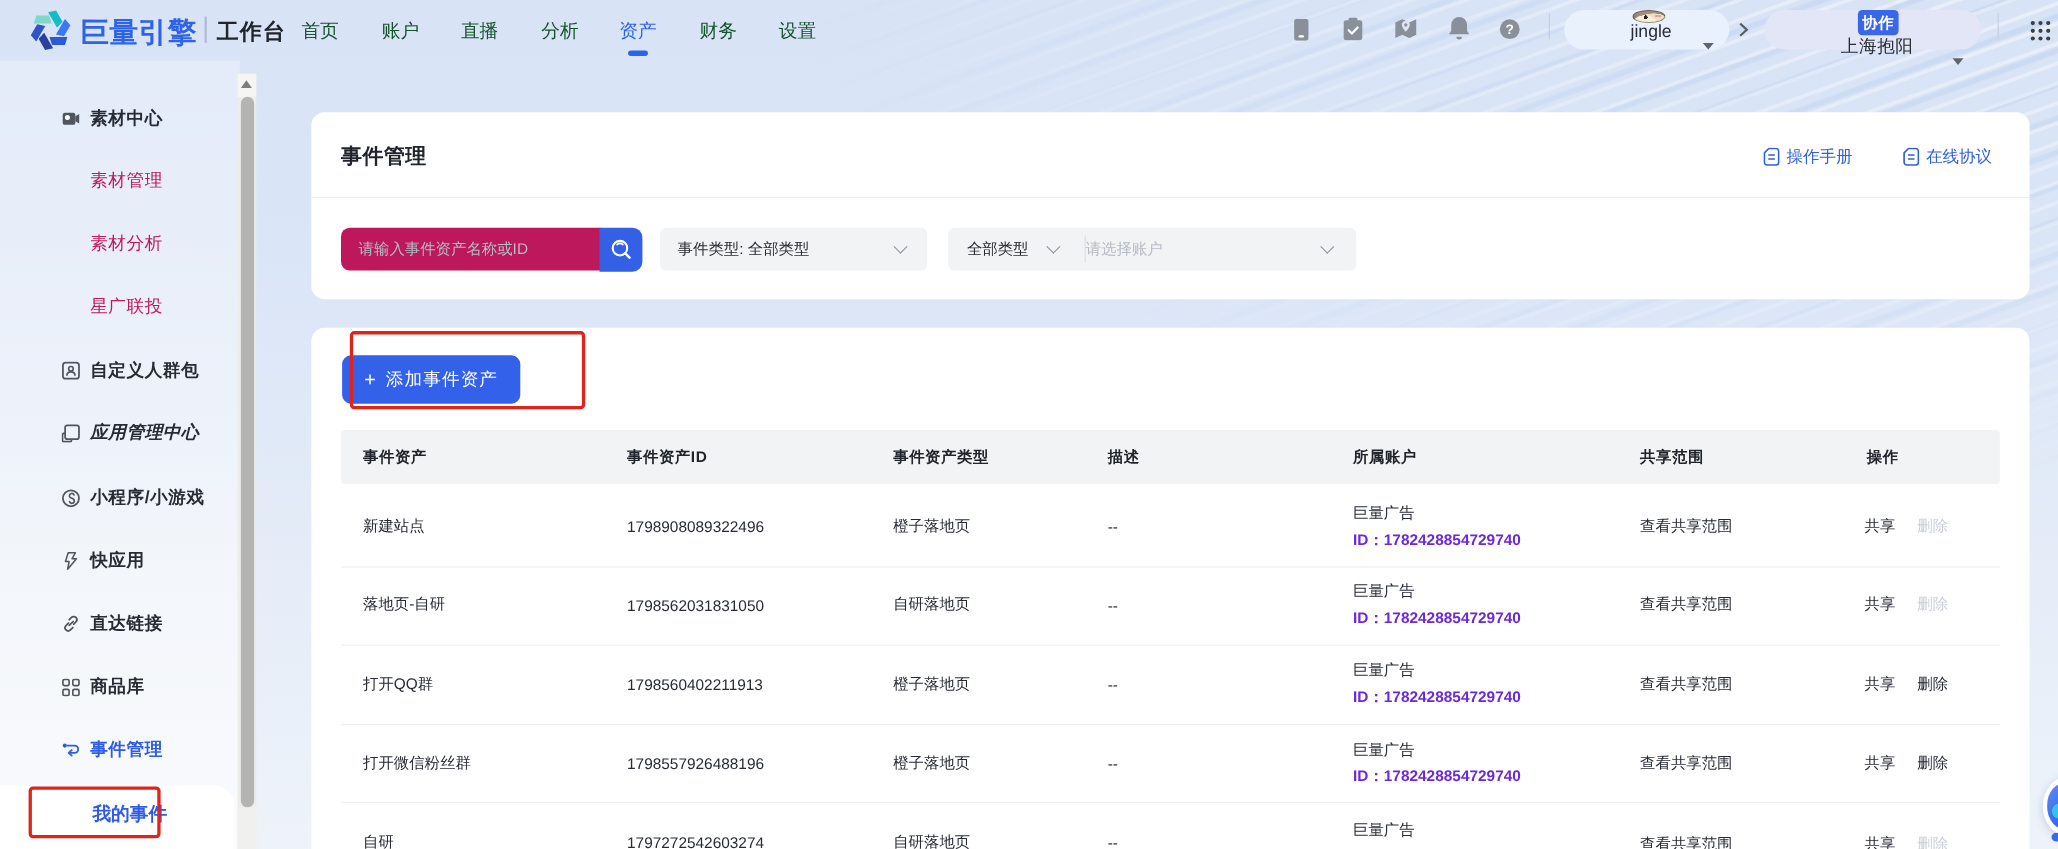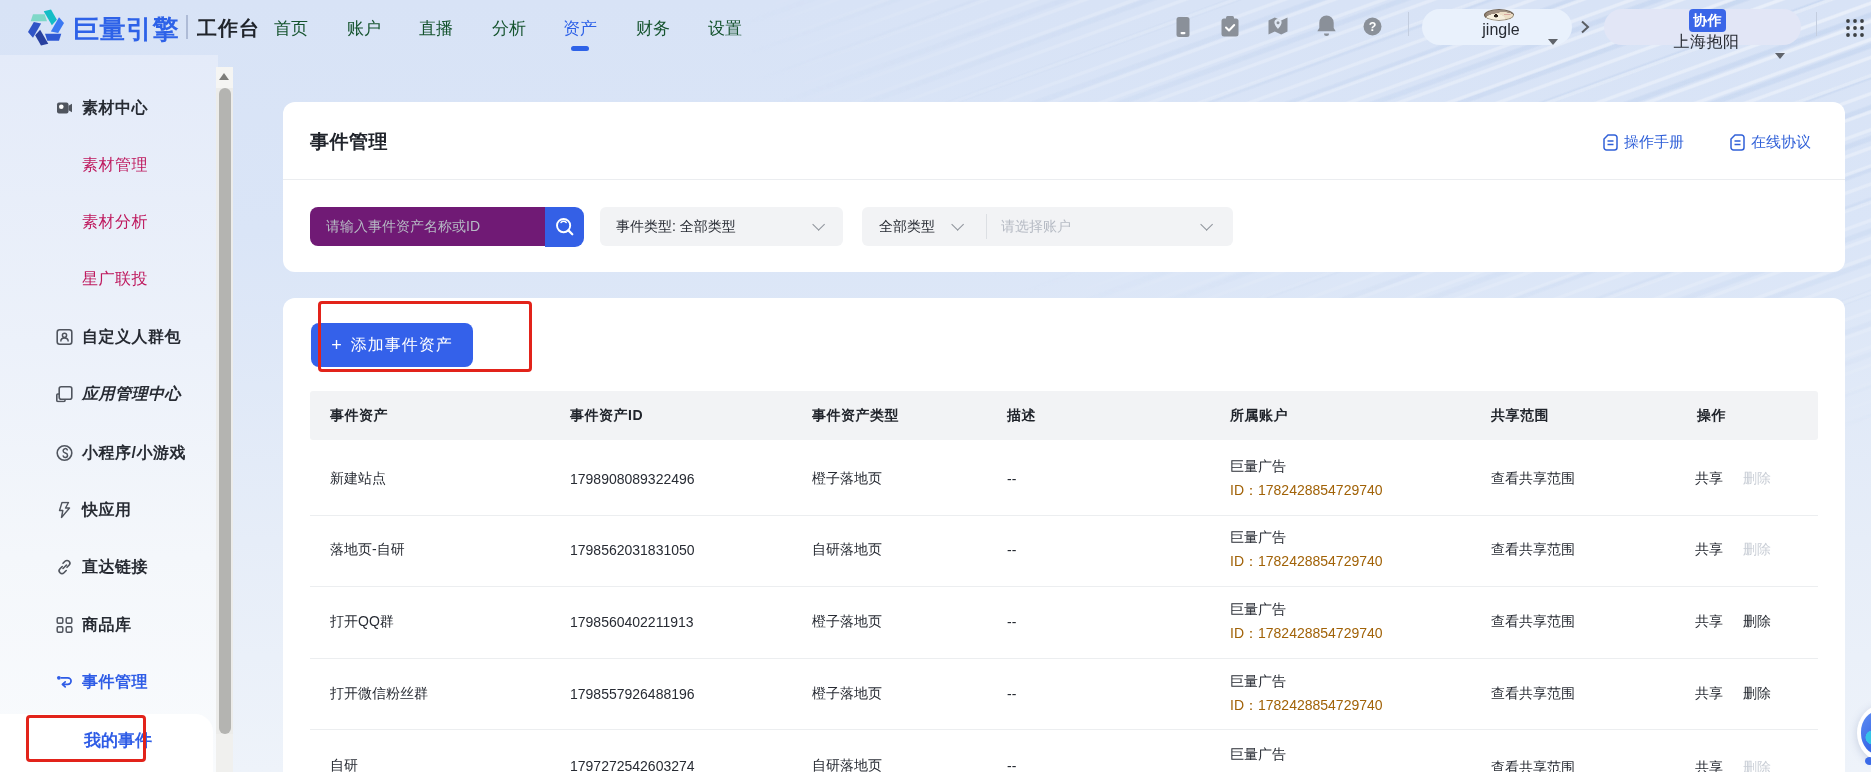--- a/index.html
+++ b/index.html
@@ -59,7 +59,7 @@
 #card1-title { left:310px; top:129px; font-size:19px; font-weight:bold; color:#20242b; letter-spacing:.5px; }
 .toplink { top:133px; font-size:15px; color:#3060d8; }
 #card1-div { left:283px; top:179px; width:1562px; height:1px; background:#ebedf0; }
-#search-input { left:310px; top:207px; width:236px; height:39px; background:#701a75; border-radius:8px 0 0 8px; line-height:39px; padding-left:16px; font-size:14px; color:#b6bbc4; }
+#search-input { left:310px; top:207px; width:236px; height:39px; background:#be185d; border-radius:8px 0 0 8px; line-height:39px; padding-left:16px; font-size:14px; color:#b6bbc4; }
 #search-btn { left:545px; top:207px; width:39px; height:40px; background:#3460e6; border-radius:0 9px 9px 0; display:flex; align-items:center; justify-content:center; }
 .dd { top:207px; height:39px; background:#f2f3f5; border-radius:6px; display:flex; align-items:center; font-size:14px; color:#272b33; }
 #dd1 { left:600px; width:243px; }

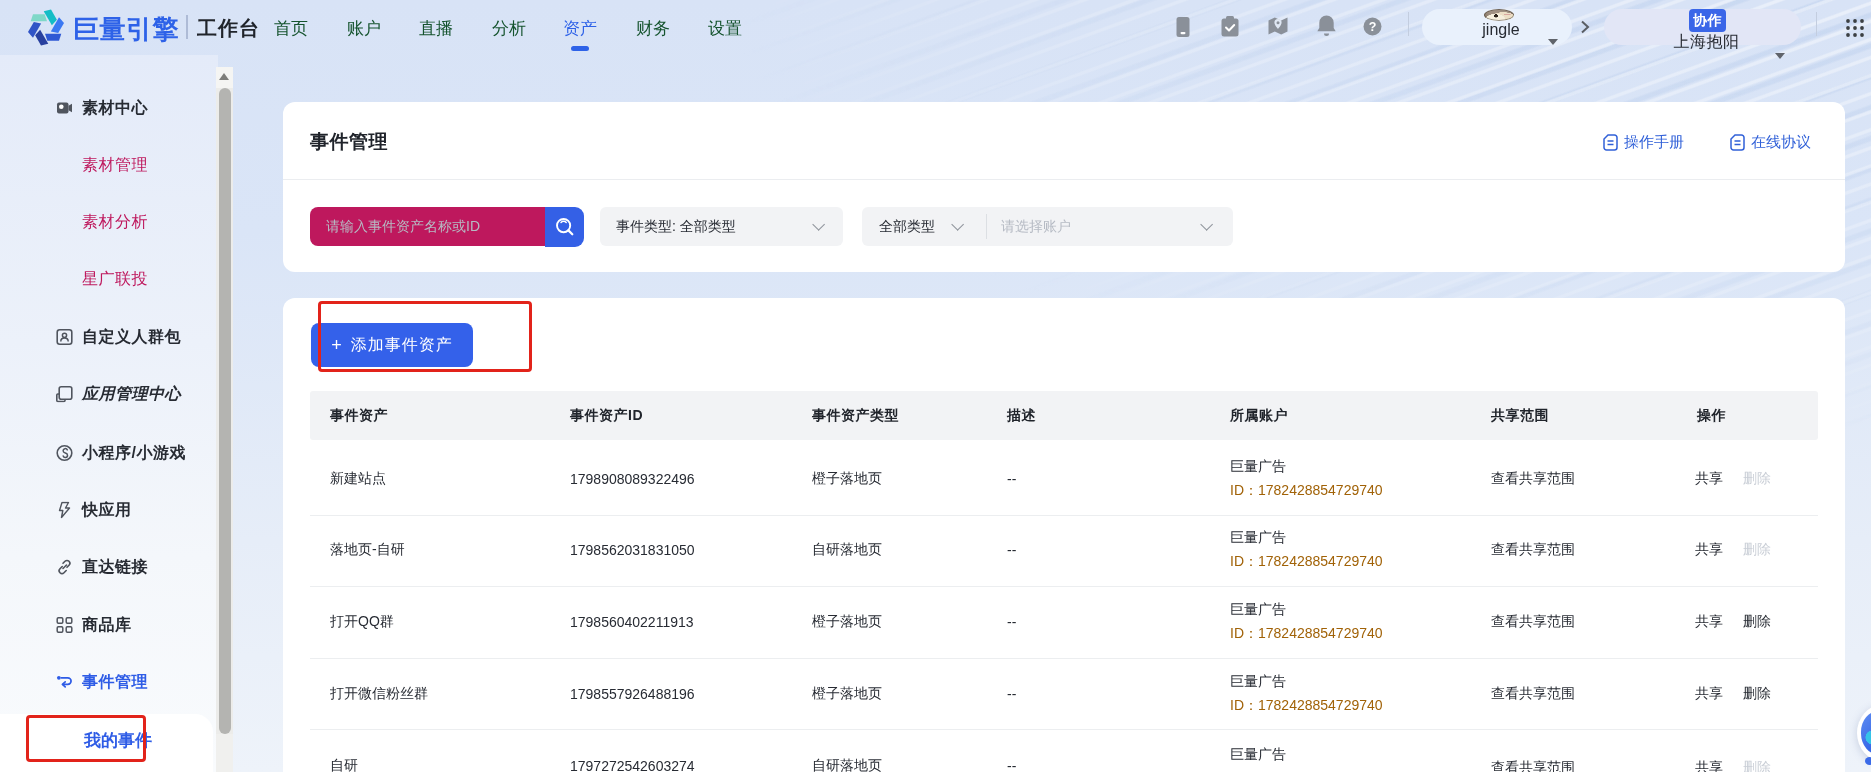--- a/index.html
+++ b/index.html
@@ -298,7 +298,7 @@
   <span style="margin-left:17px;">全部类型</span>
   <div class="ddchev" style="margin-left:16px;"></div>
   <div style="width:1px; height:25px; background:#dcdfe3; margin-left:26px;"></div>
-  <span class="ph" style="margin-left:14px;">请选择账户</span>
+  <span class="ph" style="">请选择账户</span>
   <div class="ddchev" style="margin-left:auto; margin-right:24px;"></div>
 </div>
 

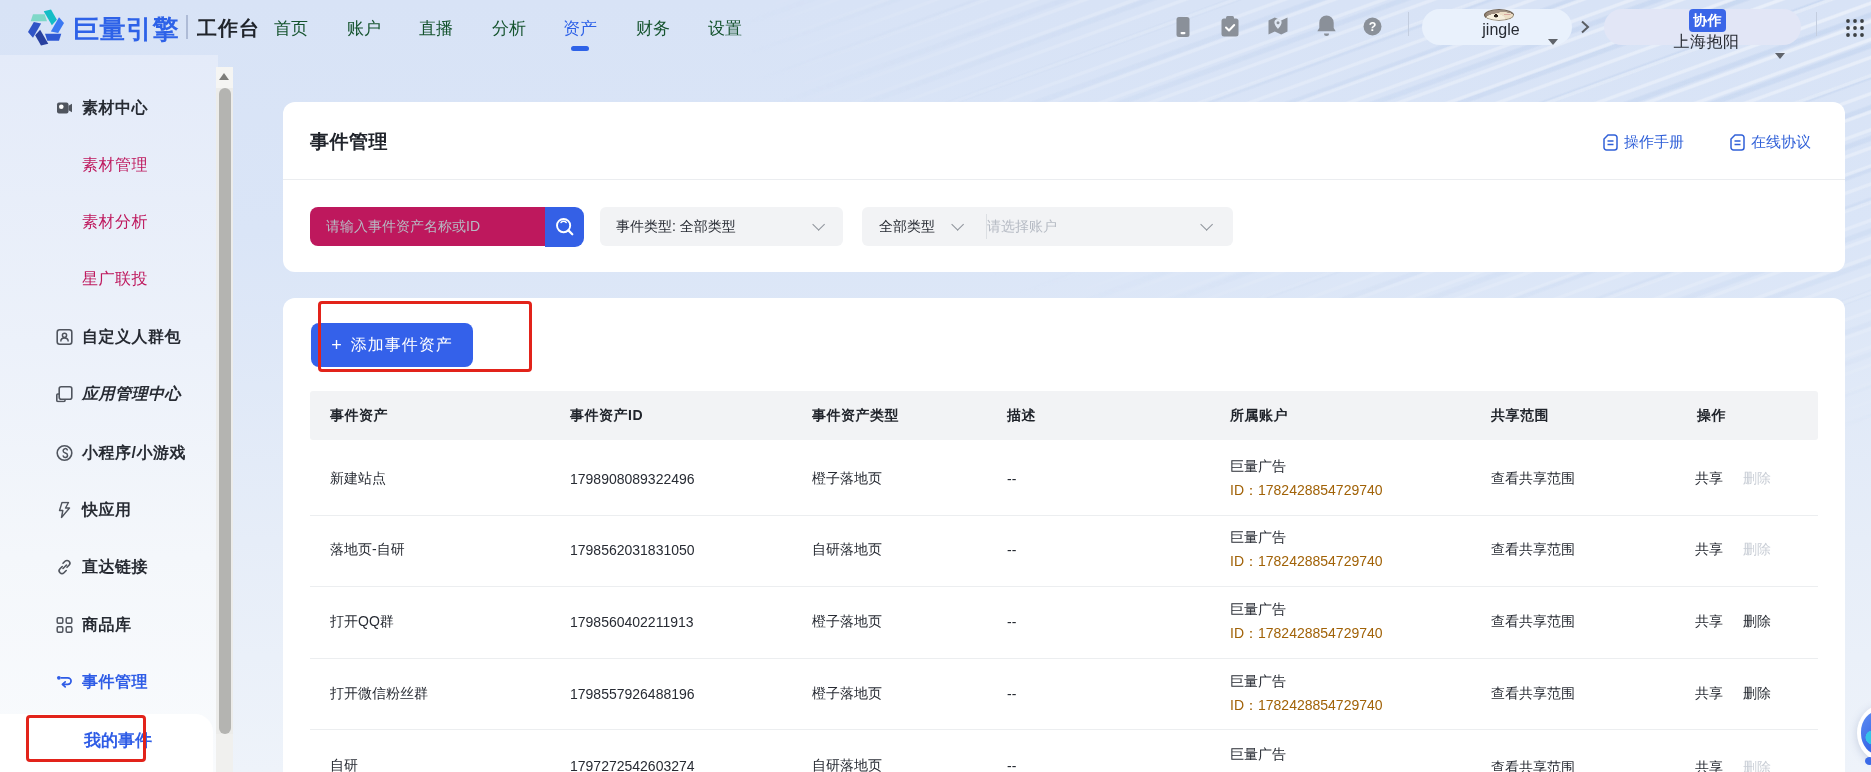--- a/index.html
+++ b/index.html
@@ -80,7 +80,7 @@
 .th { position:absolute; top:50%; transform:translateY(-50%); font-size:14px; font-weight:bold; color:#20242b; letter-spacing:.5px; white-space:nowrap; }
 .rowline { position:absolute; left:310px; width:1508px; height:1px; background:#eceef0; }
 .td { position:absolute; top:50%; transform:translateY(-50%); font-size:14px; color:#272b33; white-space:nowrap; }
-.gray { color:#a16207; }
+.gray { color:#6d28d9;font-weight:bold; }
 .lightdel { color:#c9ced6; }
 
 

